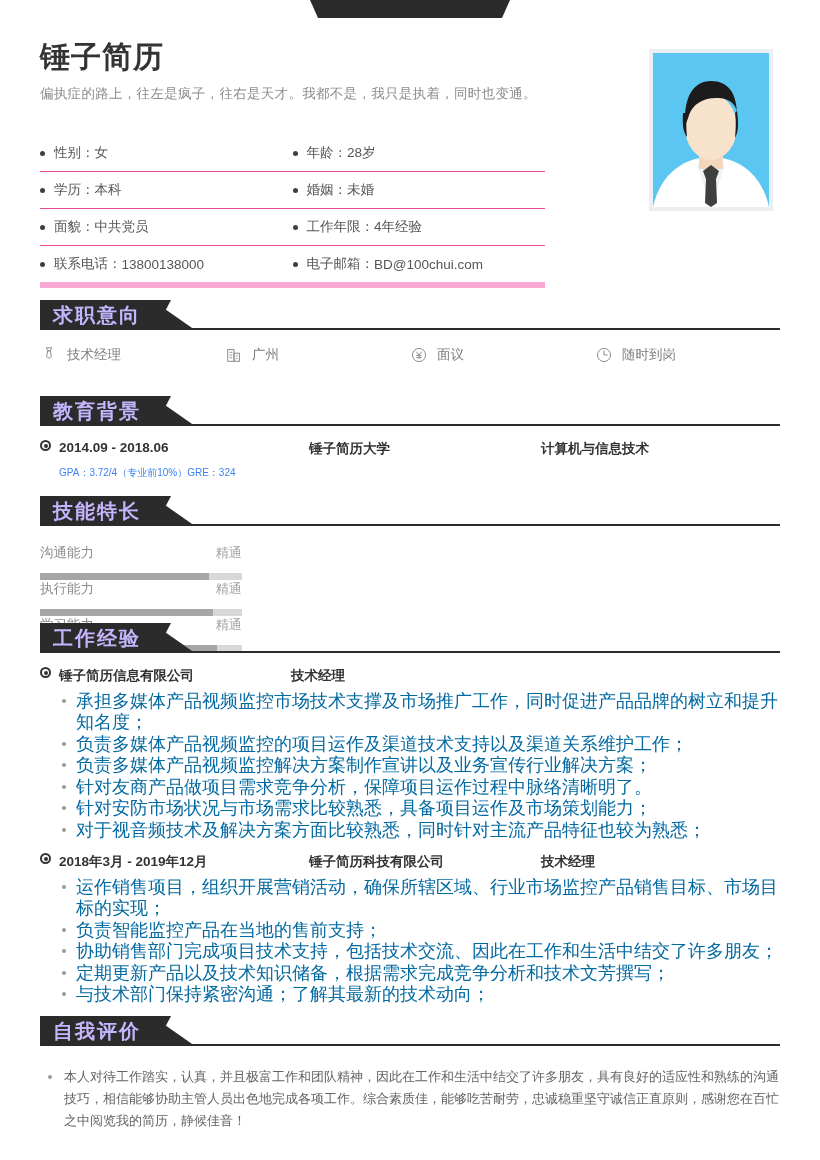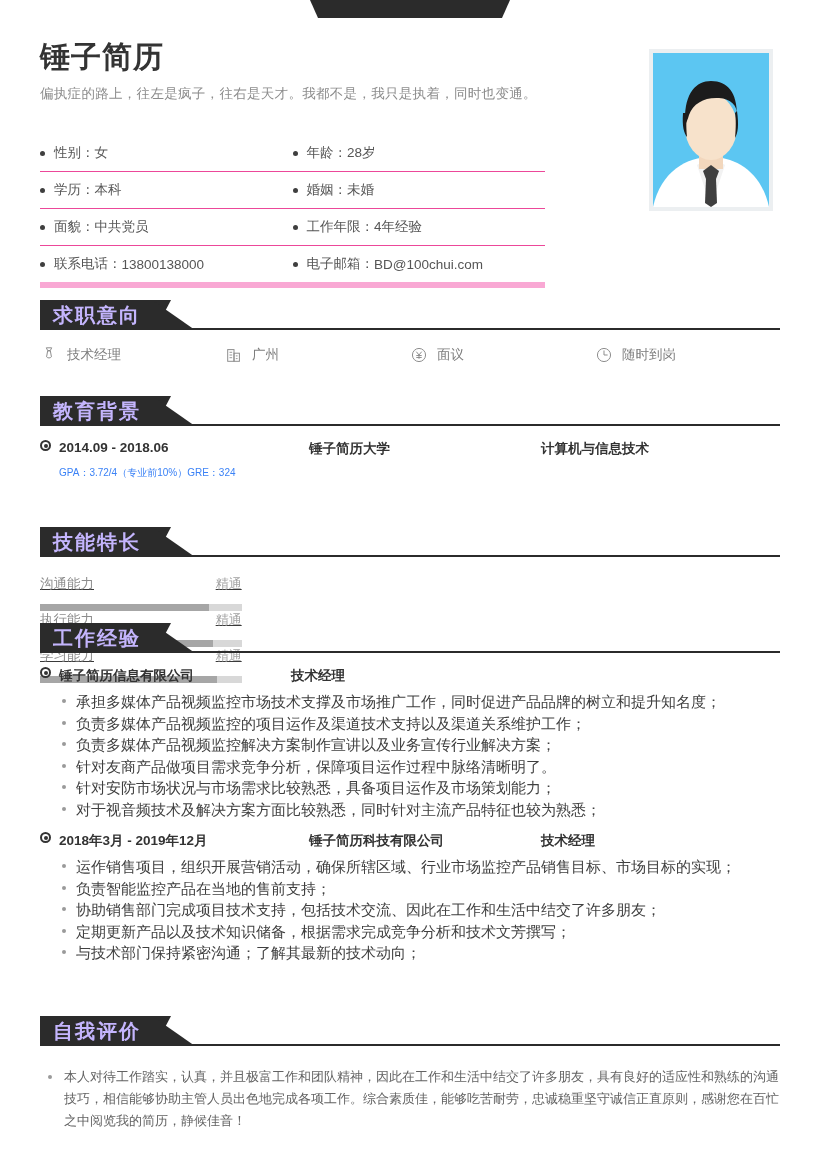--- a/index.html
+++ b/index.html
@@ -268,7 +268,7 @@
     </div>
   </div>
 
-  <div class="section" style="top:527px;text-decoration:underline;">
+  <div class="section" style="top:496px;">
     <div class="sec-head">
       <span class="sec-tag">技能特长</span>
       <svg class="sec-tail" viewBox="0 0 155 30" preserveAspectRatio="none">

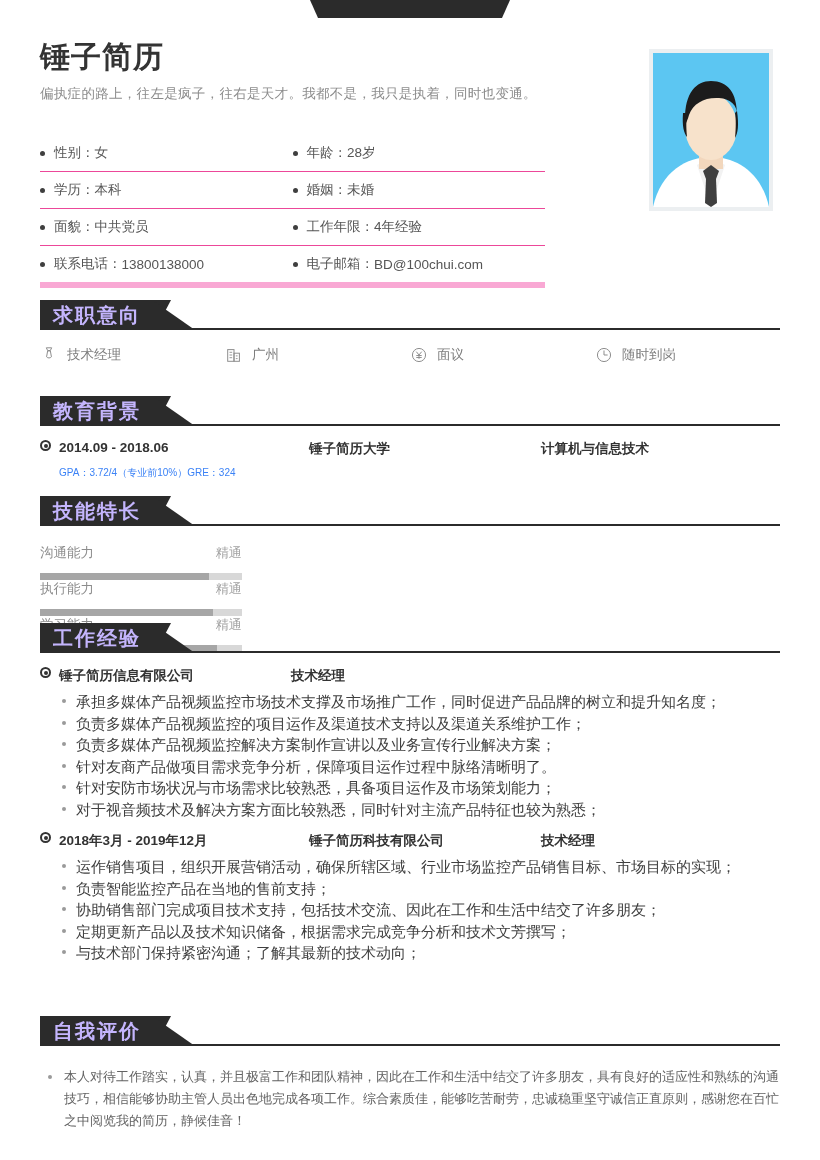--- a/index.html
+++ b/index.html
@@ -109,7 +109,7 @@
   .bullets{margin:0;padding:6px 0 0 0;list-style:none;}
   .bullets li{
     position:relative;padding-left:36px;
-    font-size:15px;color:#404040;line-height:21px;margin-bottom:0.5px;
+    font-size:18px;color:#0369a1;line-height:21px;margin-bottom:0.5px;
   }
   .bullets li::before{
     content:"";position:absolute;left:22px;top:8px;

